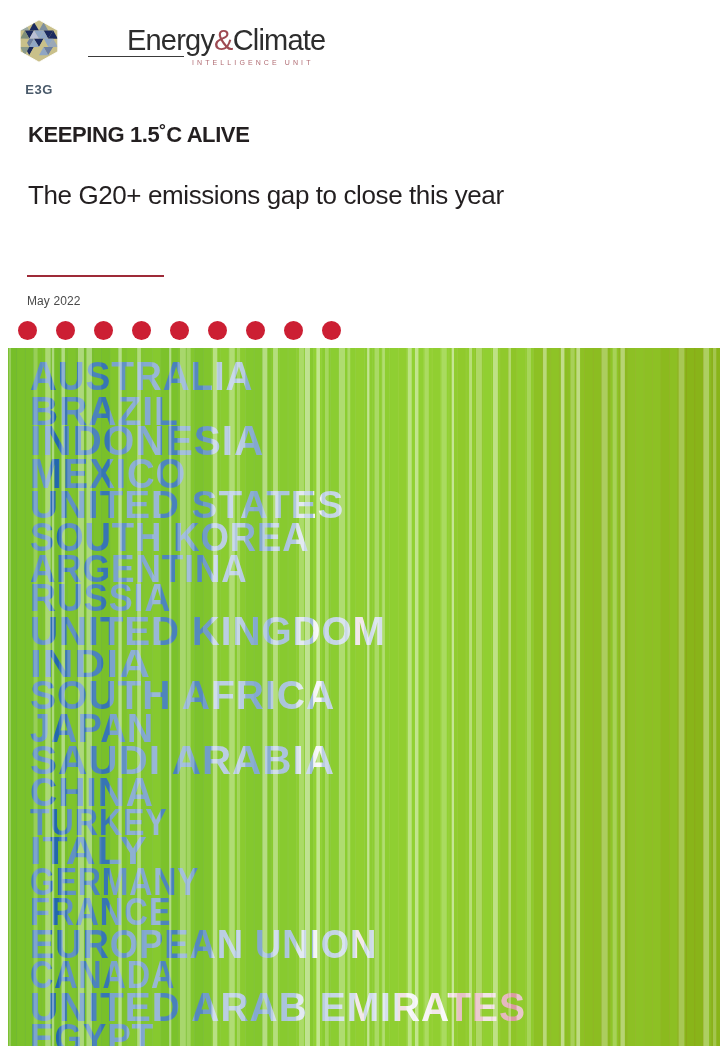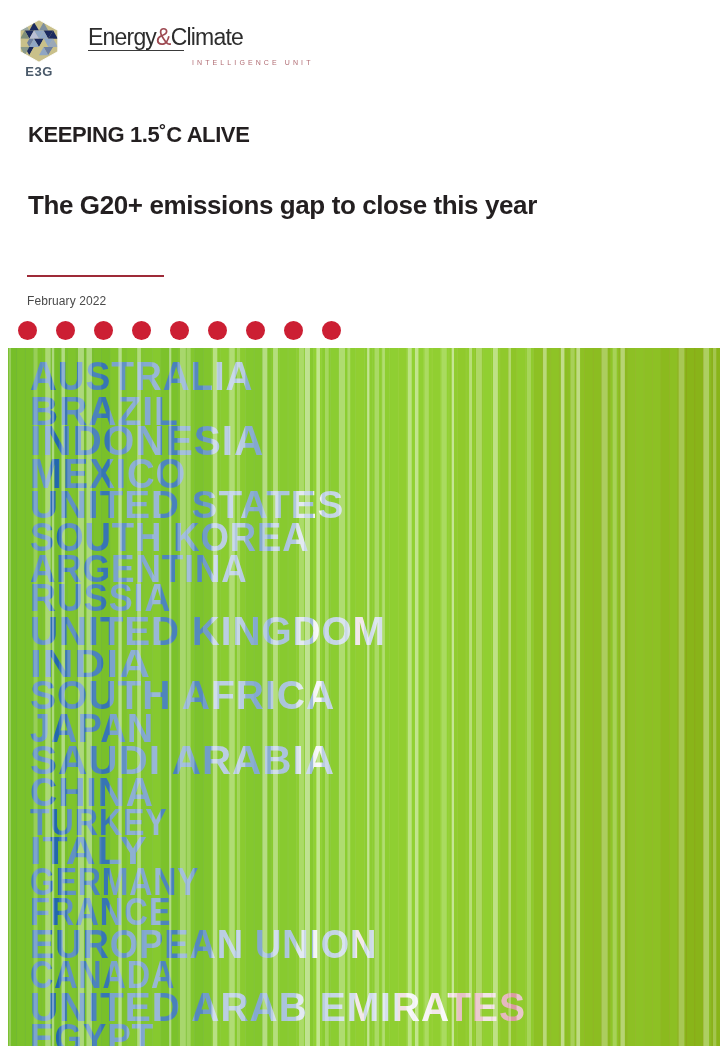--- a/index.html
+++ b/index.html
@@ -49,12 +49,13 @@
   }
   .eciu-main {
     font-family: "Liberation Sans", sans-serif;
-    font-size: 23px;
+    font-size: 29px;
     line-height: 1;
     letter-spacing: -0.8px;
     color: #2d2d2d;
     font-weight: 400;
     white-space: nowrap;
+    margin-left: 39px;
   }
   .eciu-amp { color: #9e4a52; font-weight: 400; }
   .eciu-rule {

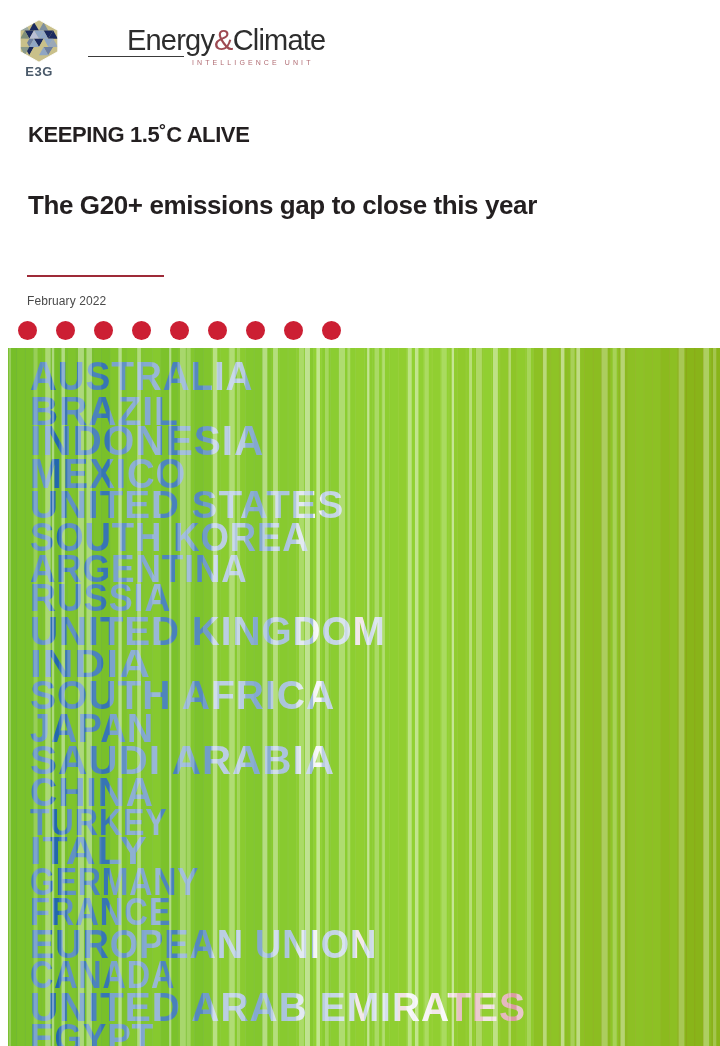--- a/index.html
+++ b/index.html
@@ -38,7 +38,7 @@
     font-weight: 700;
     letter-spacing: 0.5px;
     color: #4a5a6a;
-    margin-top: 1px;
+    margin-top: 19px;
     line-height: 1;
   }
 

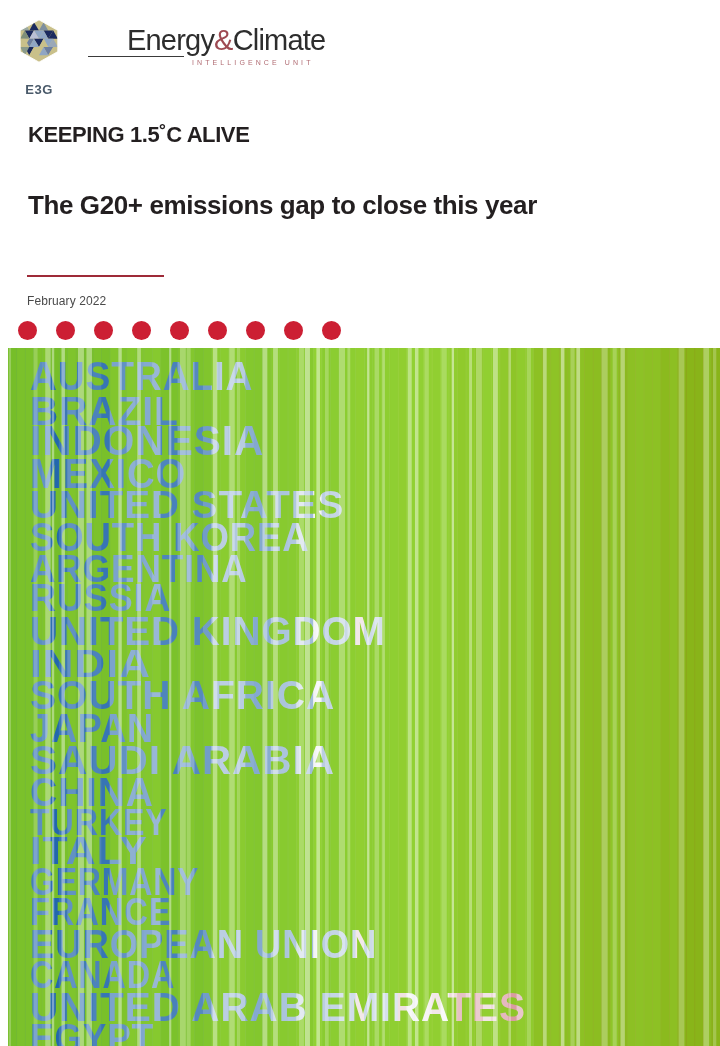--- a/index.html
+++ b/index.html
@@ -86,9 +86,9 @@
   }
   .subtitle {
     position: absolute;
-    left: 28px; top: 182px;
+    left: 28px; top: 172px;
     font-size: 26px;
-    font-weight: 700;
+    font-weight: 400;
     letter-spacing: -0.4px;
     color: #231f20;
     line-height: 1.2;

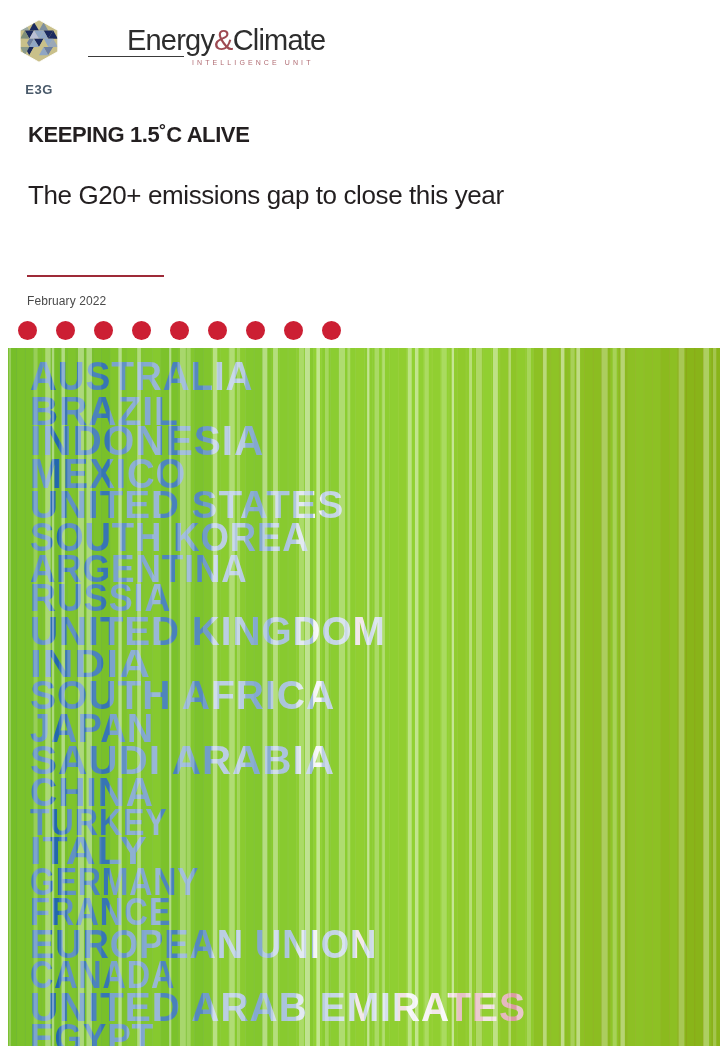--- a/index.html
+++ b/index.html
@@ -203,7 +203,7 @@
 <h2 class="subtitle">The G20+ emissions gap to close this year</h2>
 
 <div class="date-rule"></div>
-<div class="date-text">February 2022</div>
+<div class="date-text">May 2022</div>
 
 <div class="dots" id="dots-row">
     <div class="dot" style="background: rgb(204, 31, 51);"></div>

